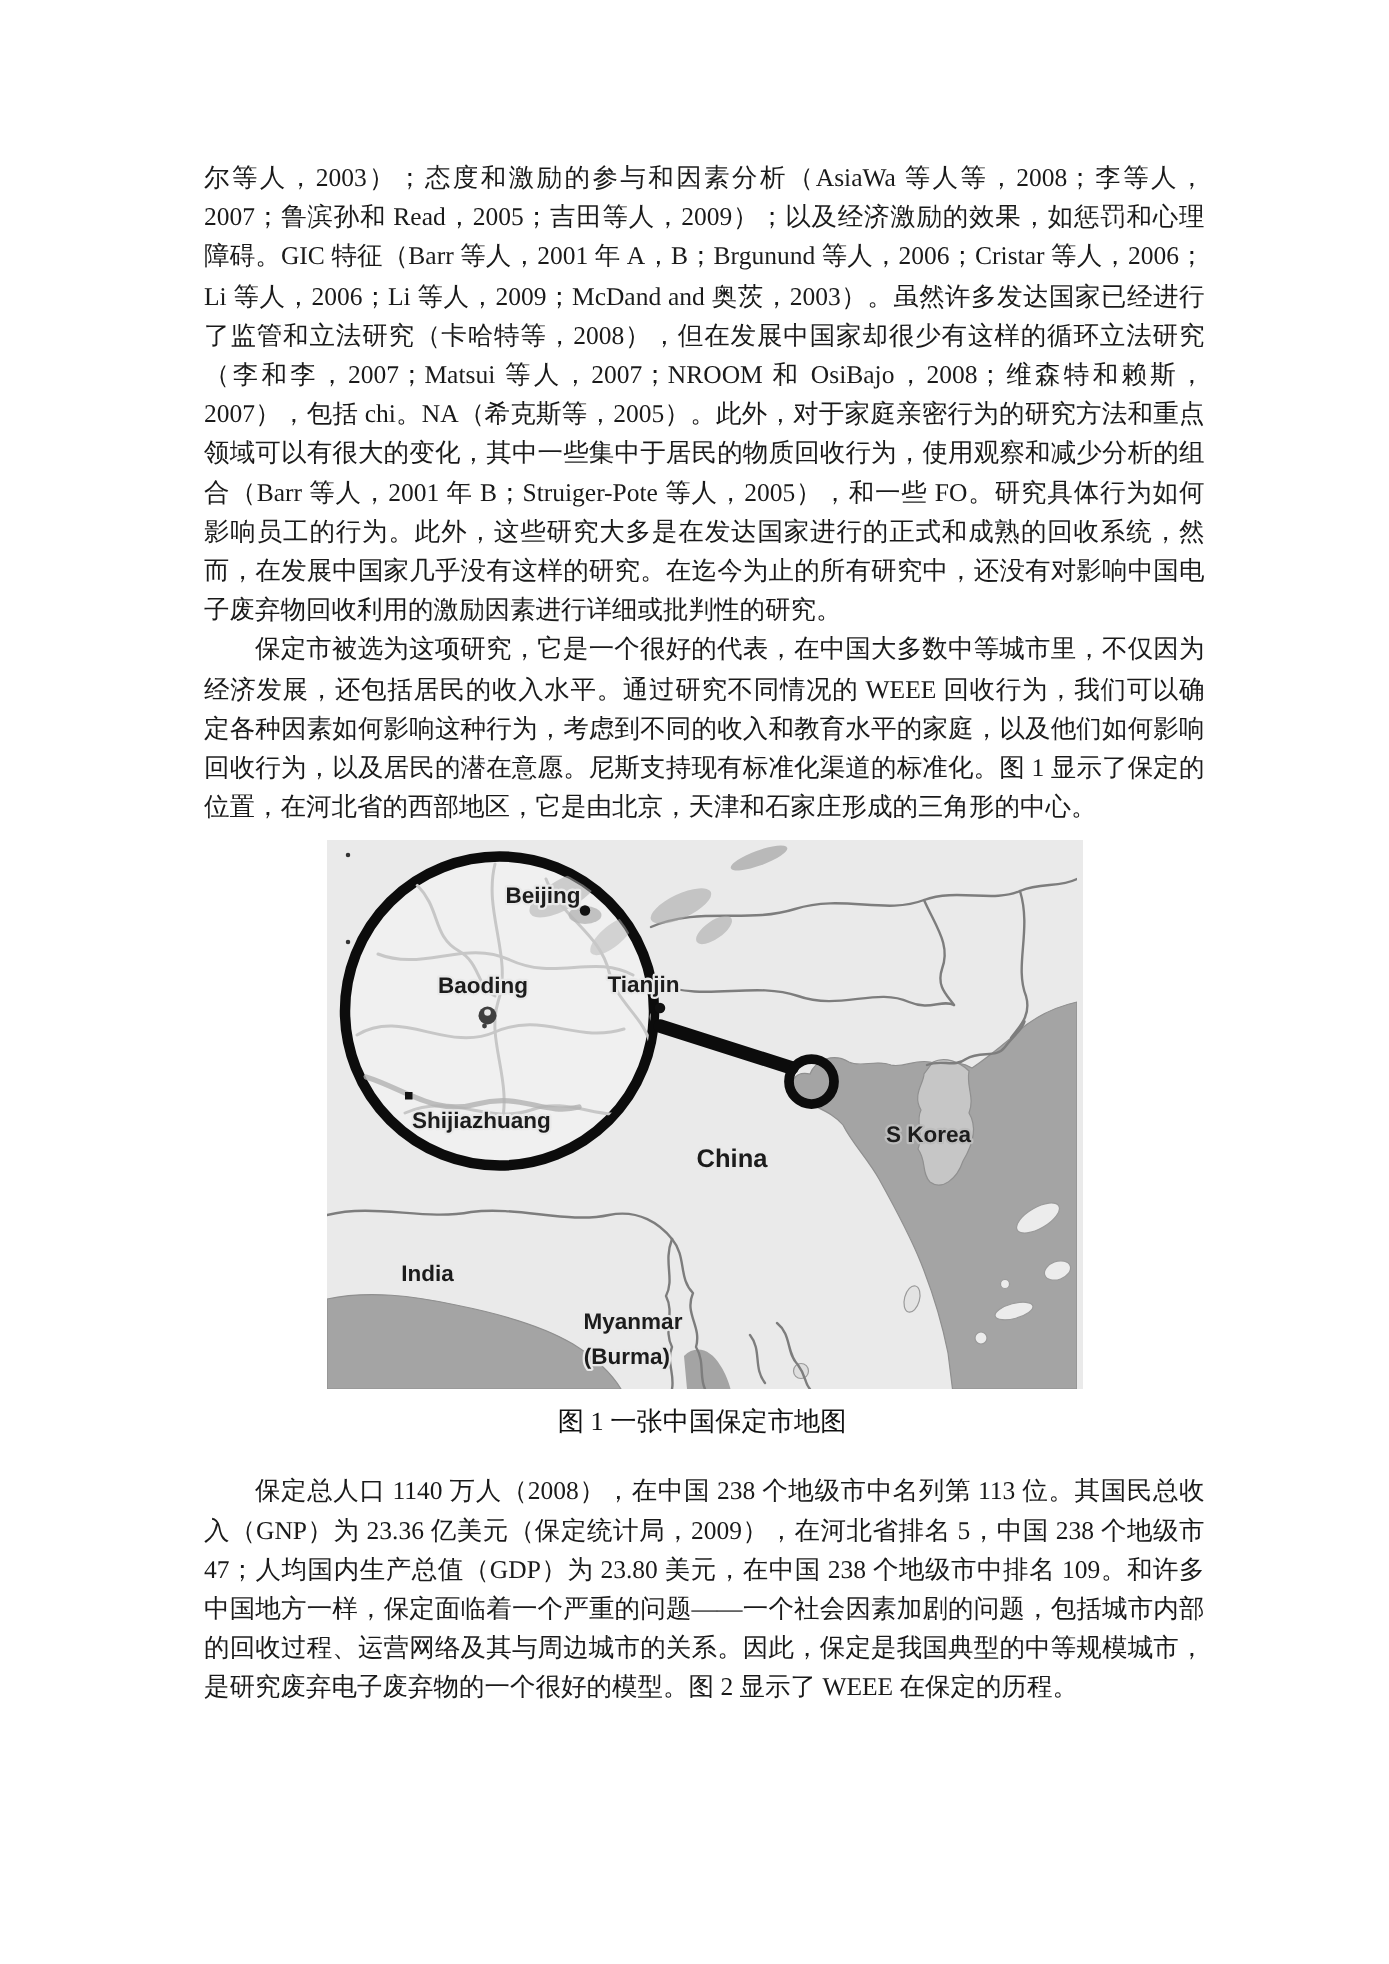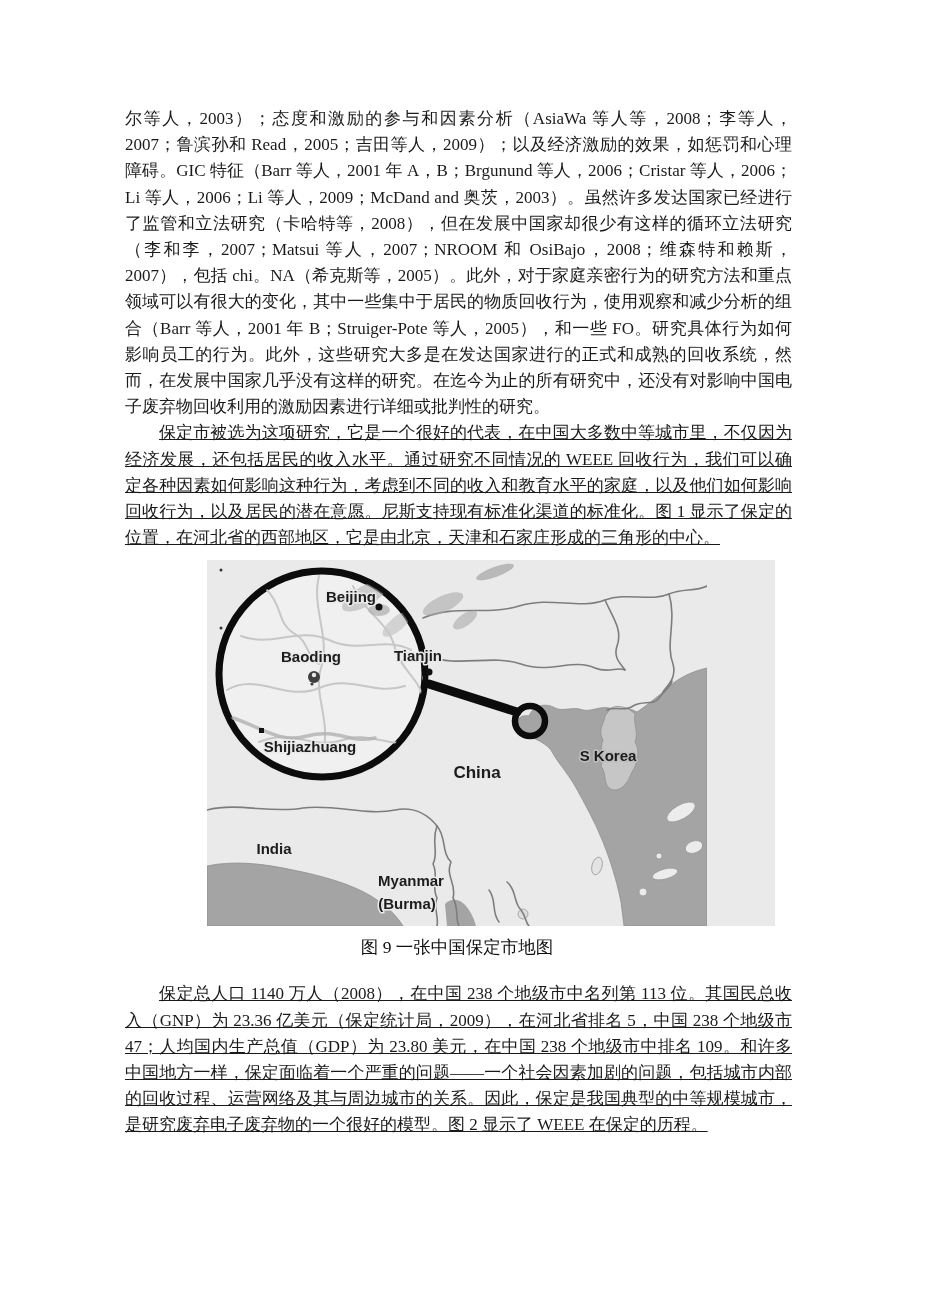--- a/index.html
+++ b/index.html
@@ -8,7 +8,7 @@
     font-family:"Liberation Serif","DejaVu Serif",serif;
     color:#1a1a1a;position:relative;overflow:hidden;
   }
-  .page{position:absolute;left:125px;top:106px;width:667px;}
+  .page{position:absolute;left:136px;top:106px;width:667px;}
   .para{
     font-size:17px;line-height:26.2px;text-align:justify;
     margin:0;word-break:break-word;

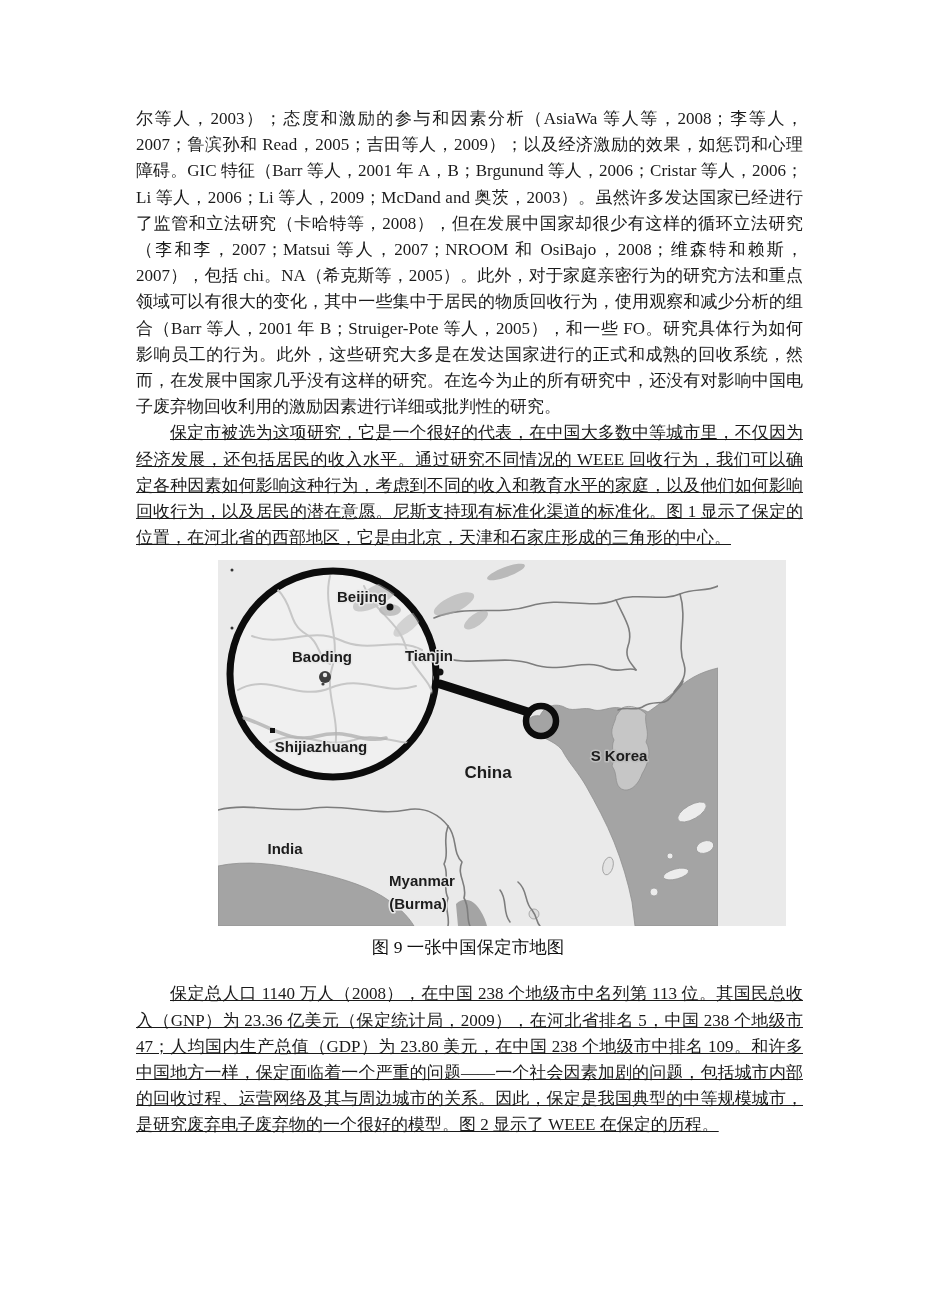--- a/index.html
+++ b/index.html
@@ -13,7 +13,7 @@
     font-size:17px;line-height:26.2px;text-align:justify;
     margin:0;word-break:break-word;
   }
-  .para.indent{text-indent:2em;text-decoration:underline;}
+  .para.indent{text-indent:2em;}
   .heading{
     font-family:"Liberation Sans","DejaVu Sans",sans-serif;
     font-size:21px;font-weight:700;color:#000;

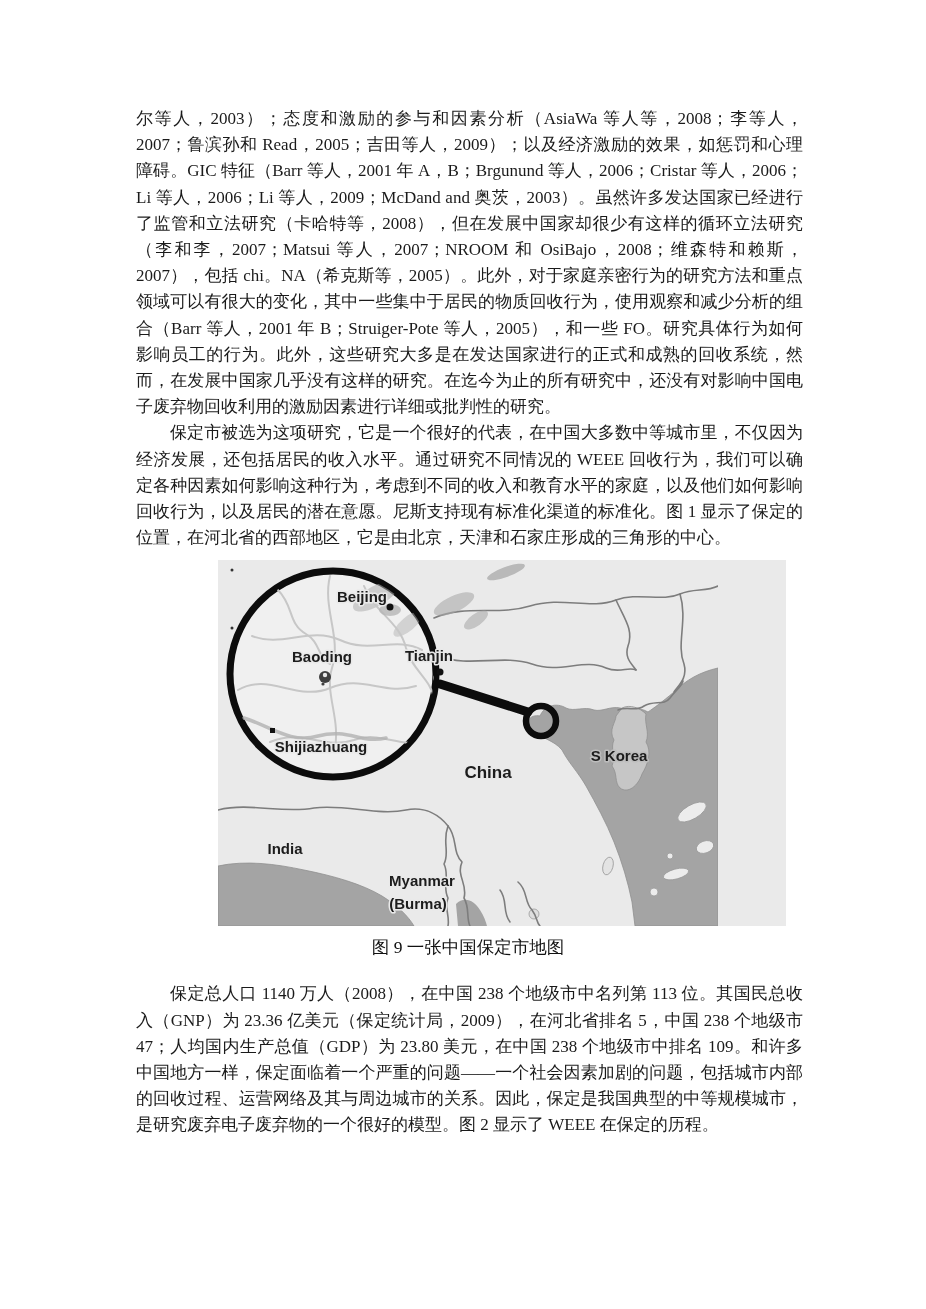--- a/index.html
+++ b/index.html
@@ -21,7 +21,7 @@
   }
   figure{margin:9px 0 0 0;padding:0;}
   .map-wrap{
-    width:568px;height:366px;margin-left:82px;
+    width:504px;height:366px;margin-left:82px;
     background:#eaeaea;position:relative;
   }
   .map-wrap svg{display:block;}

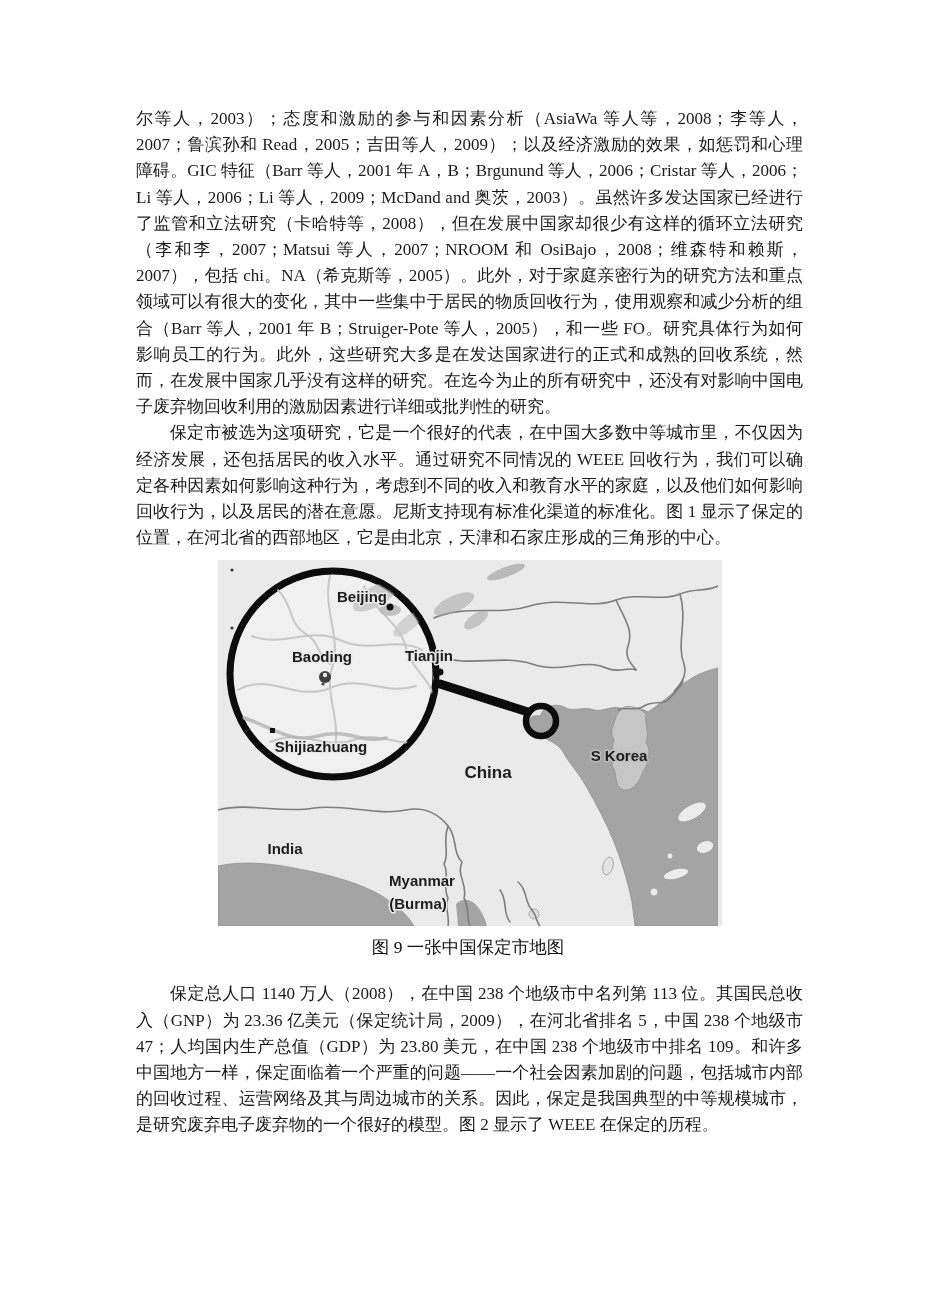--- a/index.html
+++ b/index.html
@@ -150,7 +150,7 @@
         <text x="200" y="349" text-anchor="middle" class="map-label small-country">(Burma)</text>
       </svg>
     </div>
-    <figcaption>图 9 一张中国保定市地图</figcaption>
+    <figcaption>图 1 一张中国保定市地图</figcaption>
   </figure>
 
   <p class="para indent stats">保定总人口 1140 万人（2008），在中国 238 个地级市中名列第 113 位。其国民总收入（GNP）为 23.36 亿美元（保定统计局，2009），在河北省排名 5，中国 238 个地级市 47；人均国内生产总值（GDP）为 23.80 美元，在中国 238 个地级市中排名 109。和许多中国地方一样，保定面临着一个严重的问题——一个社会因素加剧的问题，包括城市内部的回收过程、运营网络及其与周边城市的关系。因此，保定是我国典型的中等规模城市，是研究废弃电子废弃物的一个很好的模型。图 2 显示了 WEEE 在保定的历程。</p>

